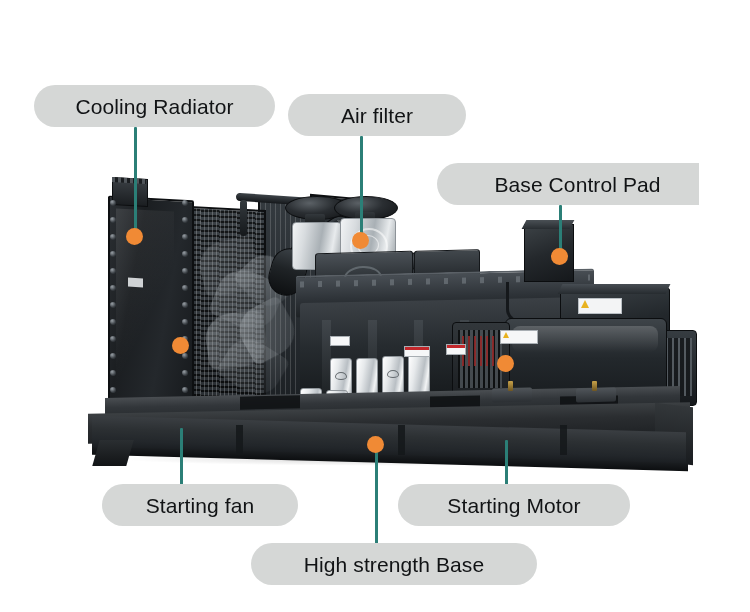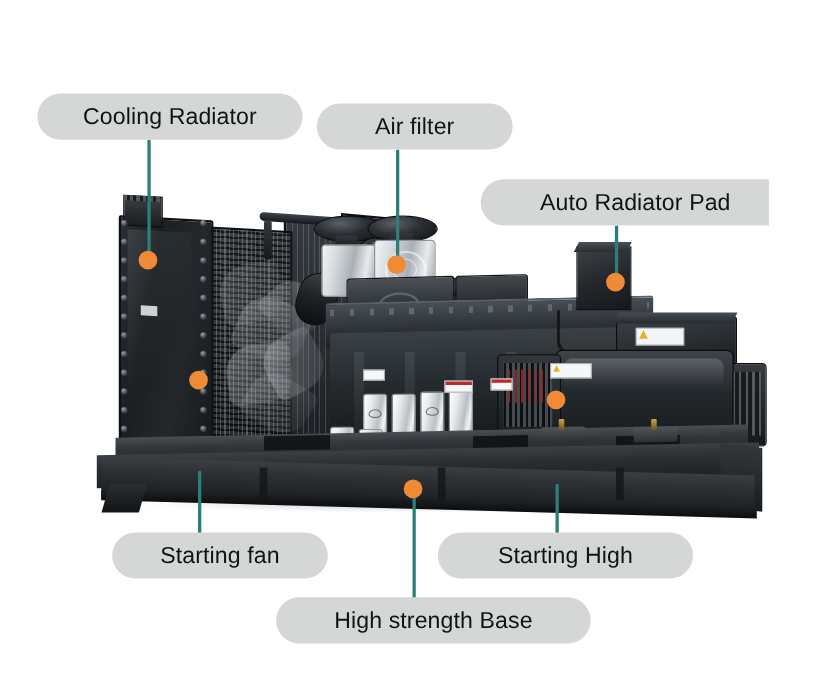--- a/index.html
+++ b/index.html
@@ -341,7 +341,7 @@
       <div class="pill" style="left: 288px; top: 94px; width: 142px; background: rgb(213, 215, 214); color: rgb(17, 19, 21);">Air filter</div>
       <div class="lead" style="left: 559px; top: 205px; height: 50px; background: rgb(43, 127, 119);"></div>
       <div class="dot" style="left: 551px; top: 248px; background: rgb(240, 138, 53);"></div>
-      <div class="pill" style="left: 437px; top: 163px; width: 245px; background: rgb(213, 215, 214); color: rgb(17, 19, 21);">Auto Radiator Pad</div>
+      <div class="pill" style="left: 437px; top: 163px; width: 245px; background: rgb(213, 215, 214); color: rgb(17, 19, 21);">Base Control Pad</div>
       <div class="lead" style="left: 180px; top: 428px; height: 72px; background: rgb(43, 127, 119);"></div>
       <div class="dot" style="left: 172px; top: 337px; background: rgb(240, 138, 53);"></div>
       <div class="pill" style="left: 102px; top: 484px; width: 160px; background: rgb(213, 215, 214); color: rgb(17, 19, 21);">Starting fan</div>

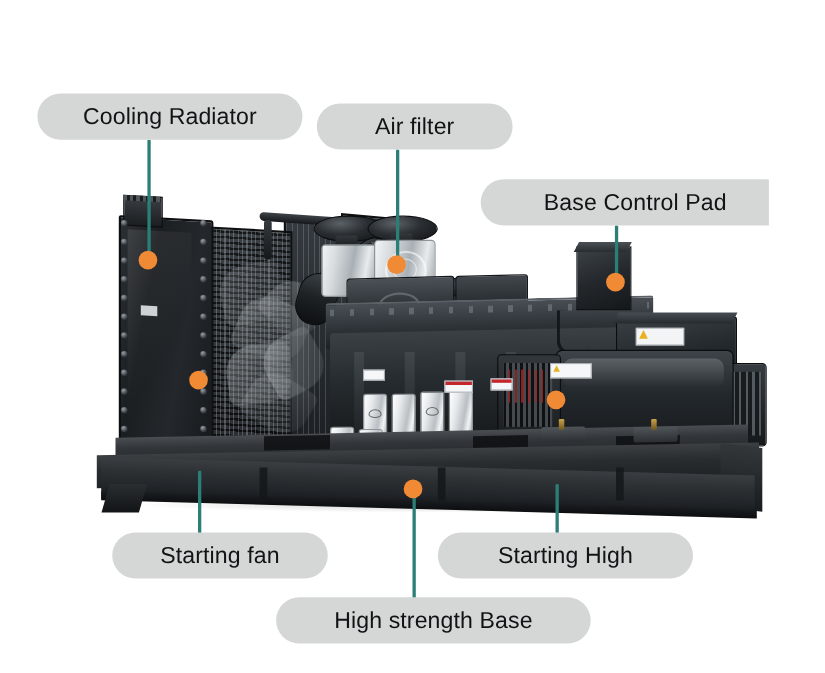--- a/index.html
+++ b/index.html
@@ -347,7 +347,7 @@
       <div class="pill" style="left: 102px; top: 484px; width: 160px; background: rgb(213, 215, 214); color: rgb(17, 19, 21);">Starting fan</div>
       <div class="lead" style="left: 505px; top: 440px; height: 60px; background: rgb(43, 127, 119);"></div>
       <div class="dot" style="left: 497px; top: 355px; background: rgb(240, 138, 53);"></div>
-      <div class="pill" style="left: 398px; top: 484px; width: 196px; background: rgb(213, 215, 214); color: rgb(17, 19, 21);">Starting High</div>
+      <div class="pill" style="left: 398px; top: 484px; width: 196px; background: rgb(213, 215, 214); color: rgb(17, 19, 21);">Starting Motor</div>
       <div class="lead" style="left: 375px; top: 444px; height: 104px; background: rgb(43, 127, 119);"></div>
       <div class="dot" style="left: 367px; top: 436px; background: rgb(240, 138, 53);"></div>
       <div class="pill" style="left: 251px; top: 543px; width: 250px; background: rgb(213, 215, 214); color: rgb(17, 19, 21);">High strength Base</div>

